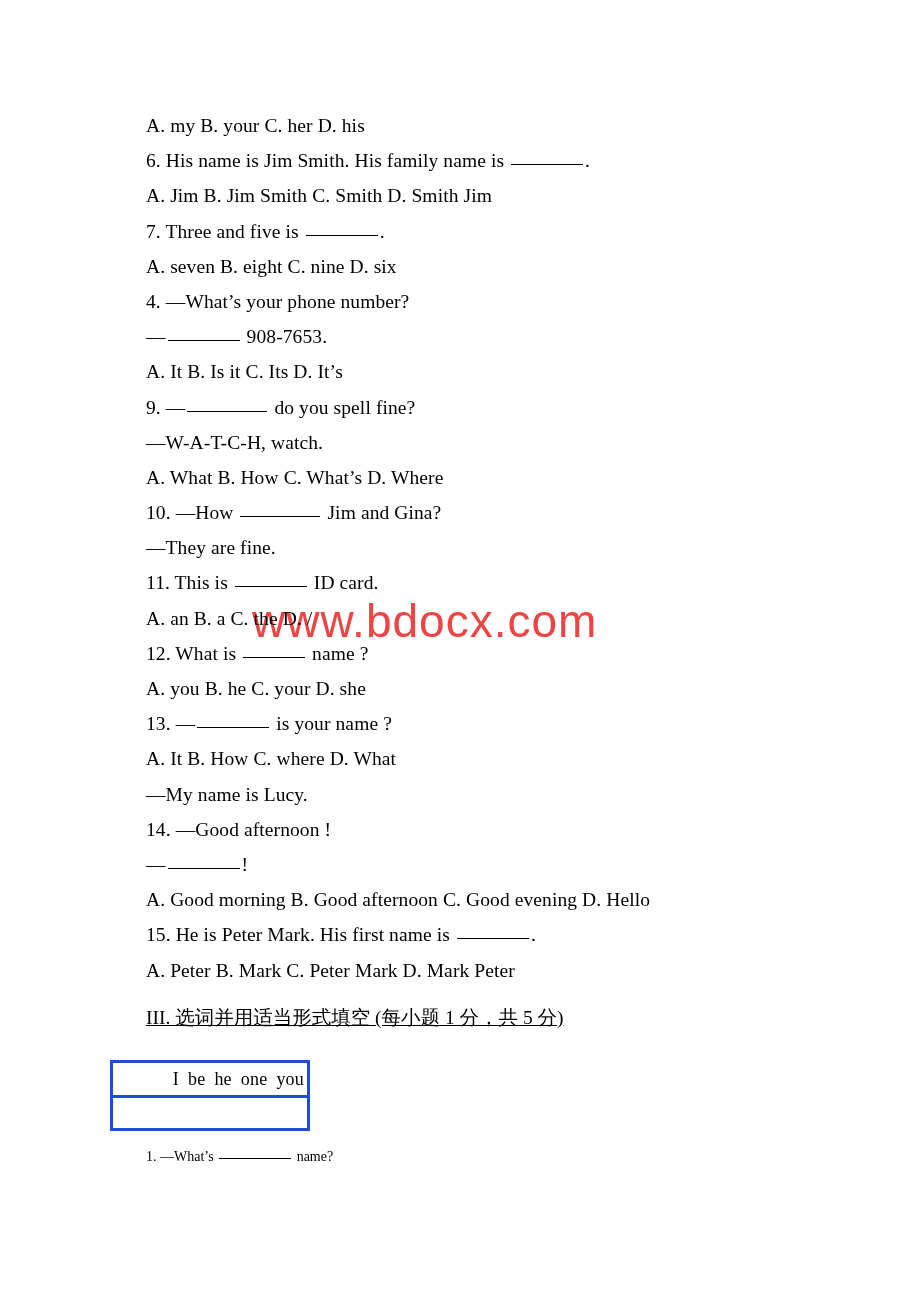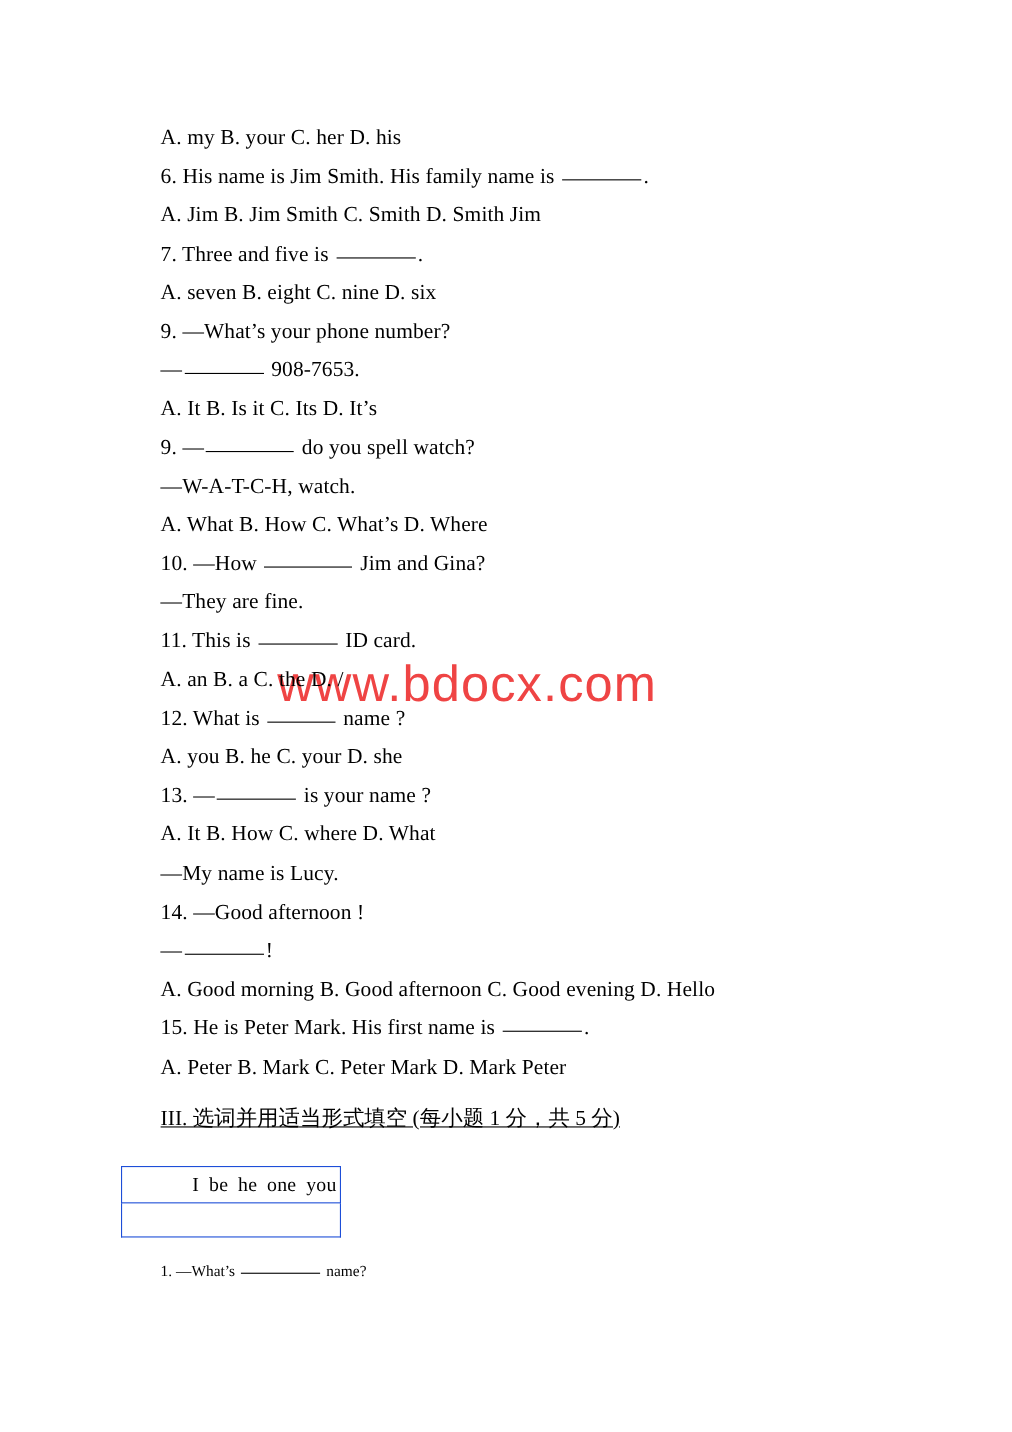--- a/index.html
+++ b/index.html
@@ -131,7 +131,7 @@
       <div class="line">A. Jim   B. Jim Smith  C. Smith    D. Smith Jim</div>
       <div class="line"><span>7. Three and five is </span><span class="blank b-md"></span><span>.</span></div>
       <div class="line">A. seven    B. eight   C. nine    D. six</div>
-      <div class="line">9. —What’s your phone number?</div>
+      <div class="line">4. —What’s your phone number?</div>
       <div class="line"><span>—</span><span class="blank b-md"></span><span> 908-7653.</span></div>
       <div class="line">A. It     B. Is it     C. Its     D. It’s</div>
       <div class="line"><span>9. —</span><span class="blank b-lg"></span><span> do you spell watch?</span></div>

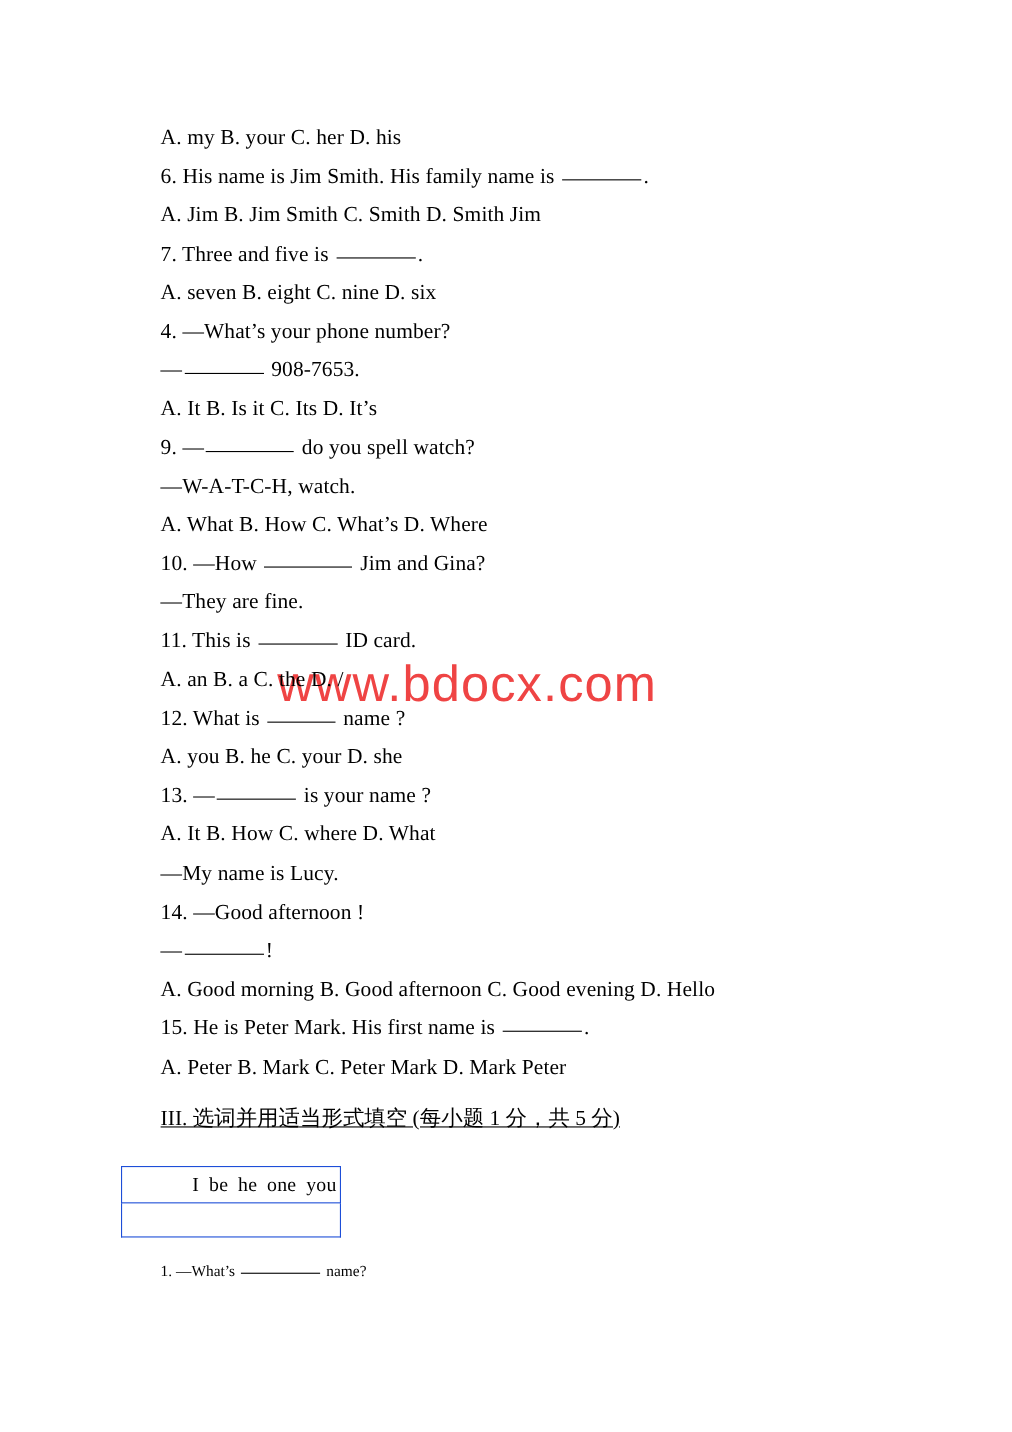--- a/index.html
+++ b/index.html
@@ -134,7 +134,7 @@
       <div class="line">4. —What’s your phone number?</div>
       <div class="line"><span>—</span><span class="blank b-md"></span><span> 908-7653.</span></div>
       <div class="line">A. It     B. Is it     C. Its     D. It’s</div>
-      <div class="line"><span>9. —</span><span class="blank b-lg"></span><span> do you spell watch?</span></div>
+      <div class="line"><span>9. —</span><span class="blank b-lg"></span><span> do you spell fine?</span></div>
       <div class="line">—W-A-T-C-H, watch.</div>
       <div class="line">A. What    B. How    C. What’s    D. Where</div>
       <div class="line"><span>10. —How </span><span class="blank b-lg"></span><span> Jim and Gina?</span></div>

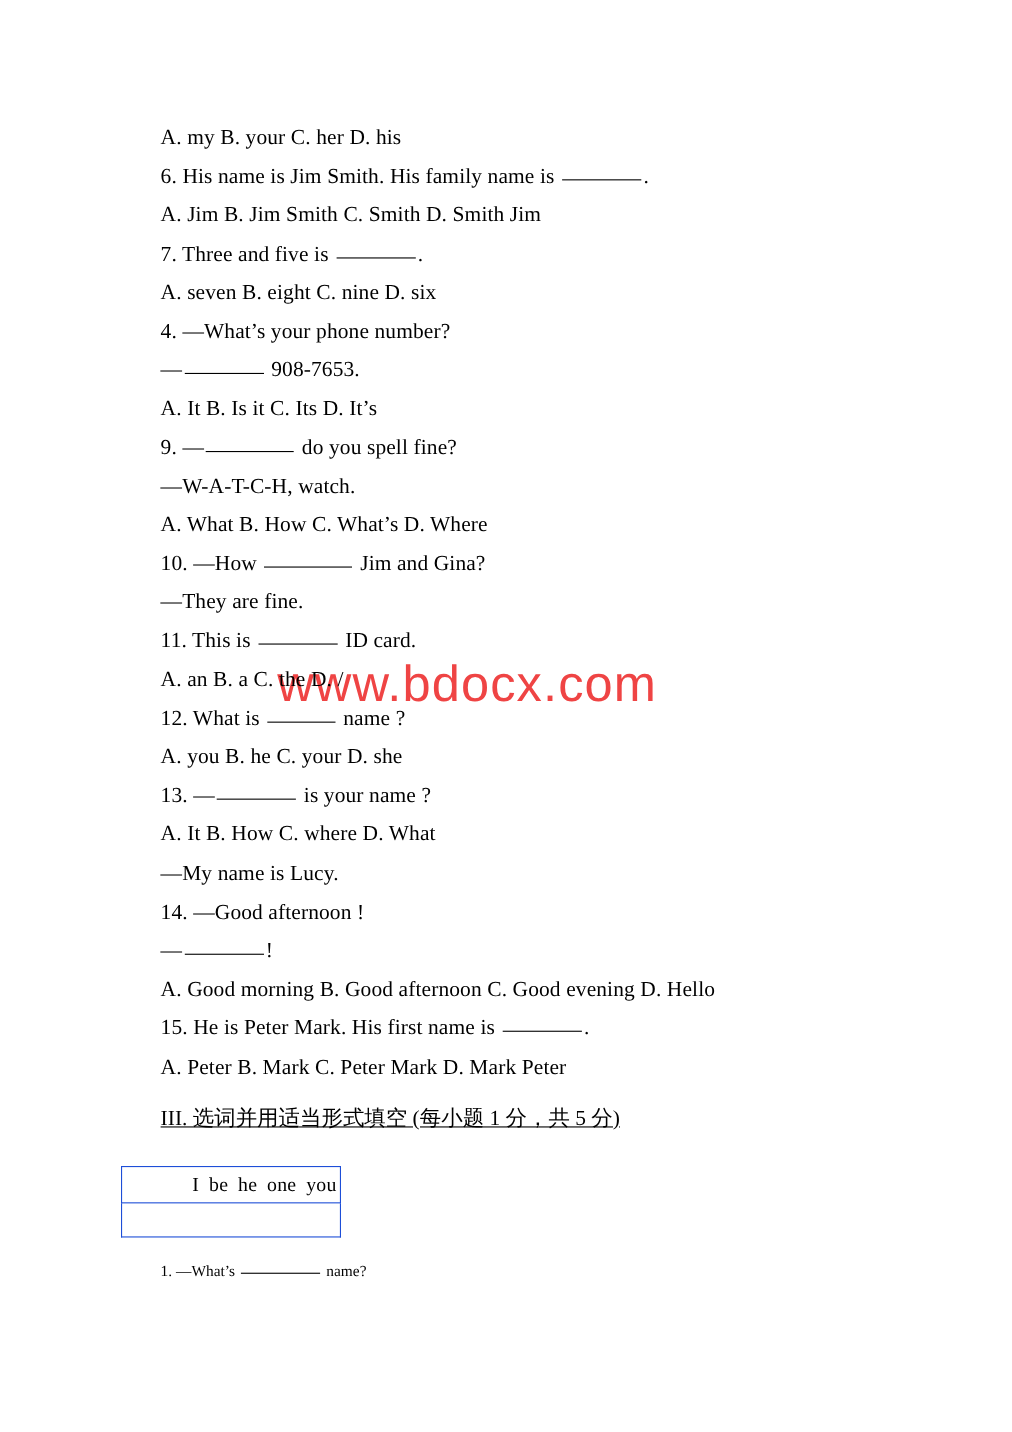--- a/index.html
+++ b/index.html
@@ -90,7 +90,7 @@
     background: #ffffff;
   }
   #word-bank td {
-    border: 1px solid #1d4ed8;
+    border: 3px solid #1d4ed8;
     padding: 0;
     height: 32px;
     vertical-align: middle;

